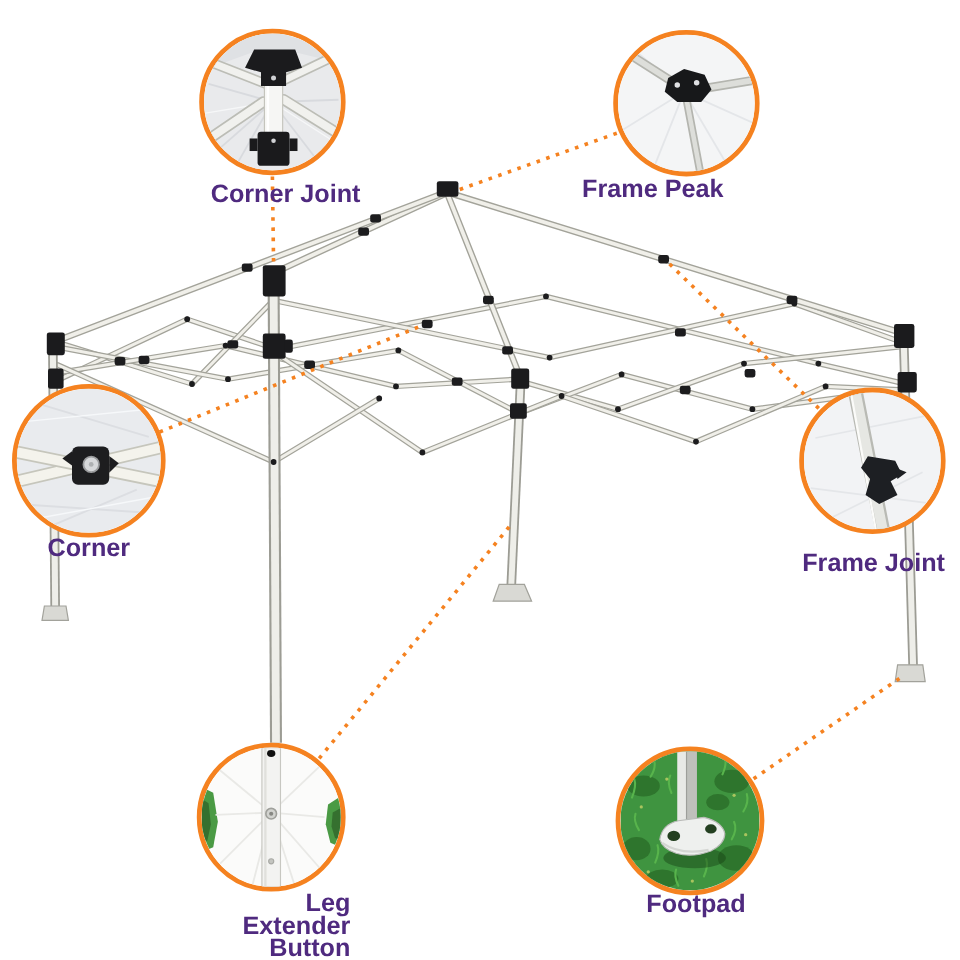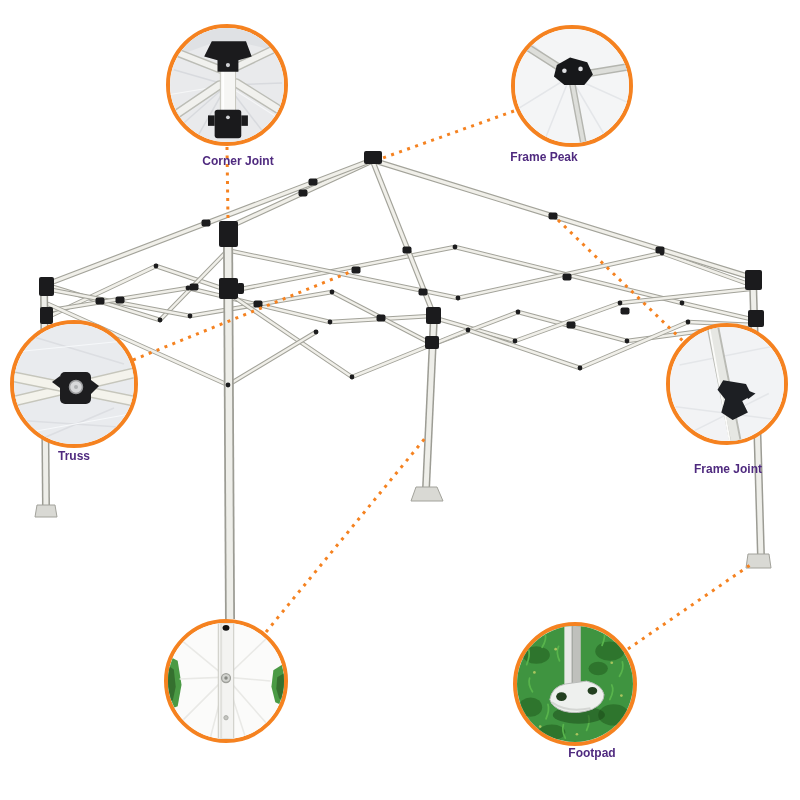--- a/index.html
+++ b/index.html
@@ -10,7 +10,7 @@
            overflow:hidden;background:#fff;box-sizing:border-box;}
   .callout svg{display:block;width:100%;height:100%;}
   .callout-label{position:absolute;transform:translateX(-50%);text-align:right;
-           color:var(--label,#4F2A7F);font-weight:bold;font-size:12px;line-height:19px;
+           color:var(--label,#4F2A7F);font-weight:bold;font-size:21px;line-height:19px;
            white-space:nowrap;}
   .callout-label.wrap{white-space:normal;width:130px;}
 </style>

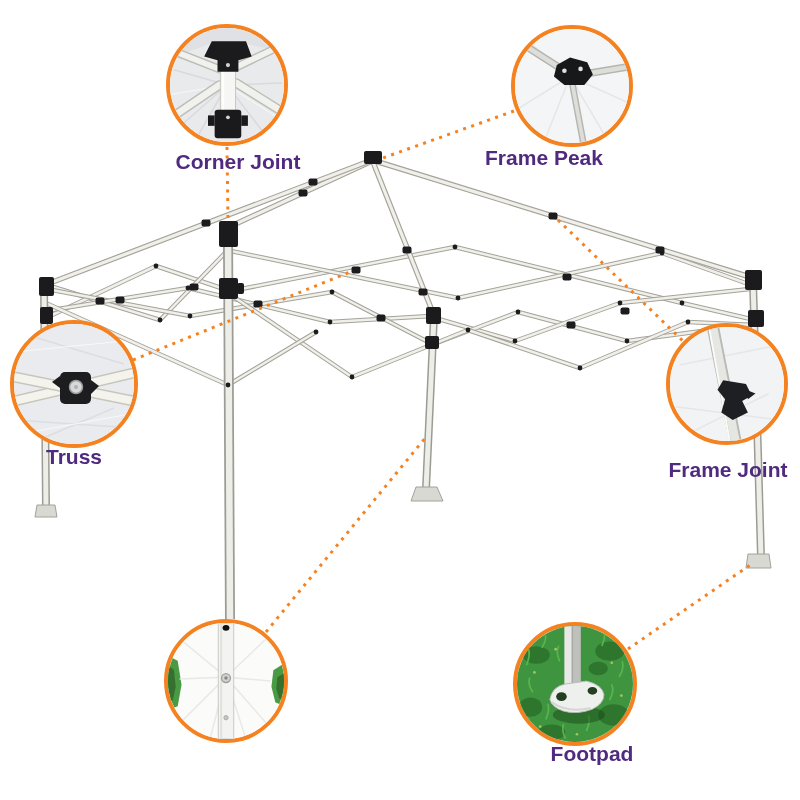--- a/index.html
+++ b/index.html
@@ -238,7 +238,7 @@
       <circle cx="62" cy="63" r="2" fill="#aeb0b2"></circle>
     </svg>
   </div>
-  <div class="callout-label" style="left:74px;top:447px">Truss</div>
+  <div class="callout-label" style="left:74px;top:447px">Corner</div>
 
   <div class="callout" style="left:666px;top:323px;width:122px;height:122px">
     <svg viewBox="0 0 120 120">

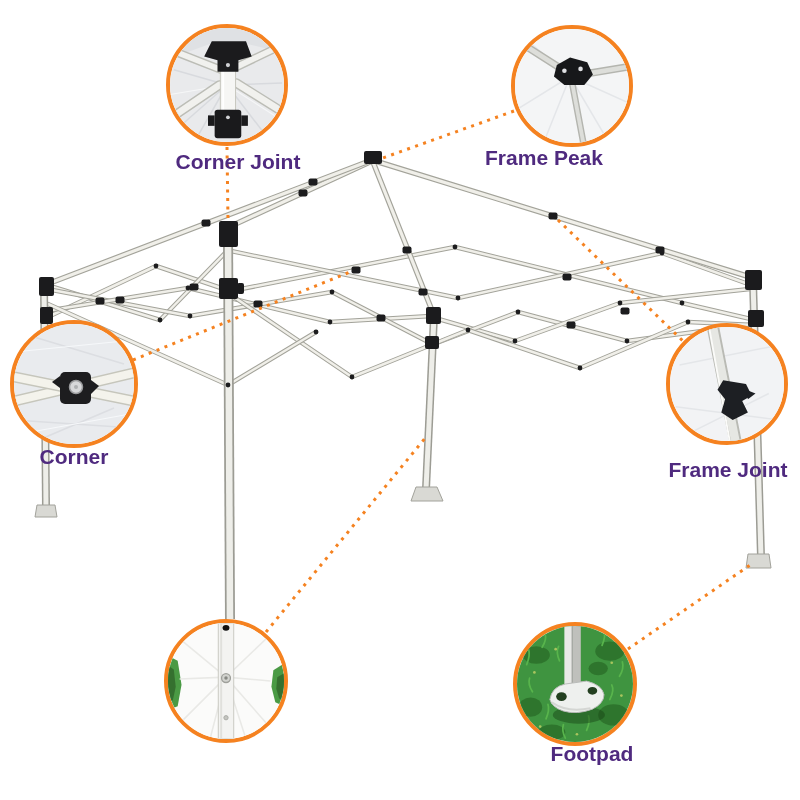--- a/index.html
+++ b/index.html
@@ -284,6 +284,7 @@
       <circle cx="60" cy="98" r="2.2" fill="#c4c5c0" stroke="#a9aaa5"></circle>
     </svg>
   </div>
+  <div class="callout-label wrap" style="left:227px;top:743px">Leg Extender Button</div>
 
   <div class="callout" style="left:513px;top:622px;width:124px;height:124px">
     <svg viewBox="0 0 120 120">

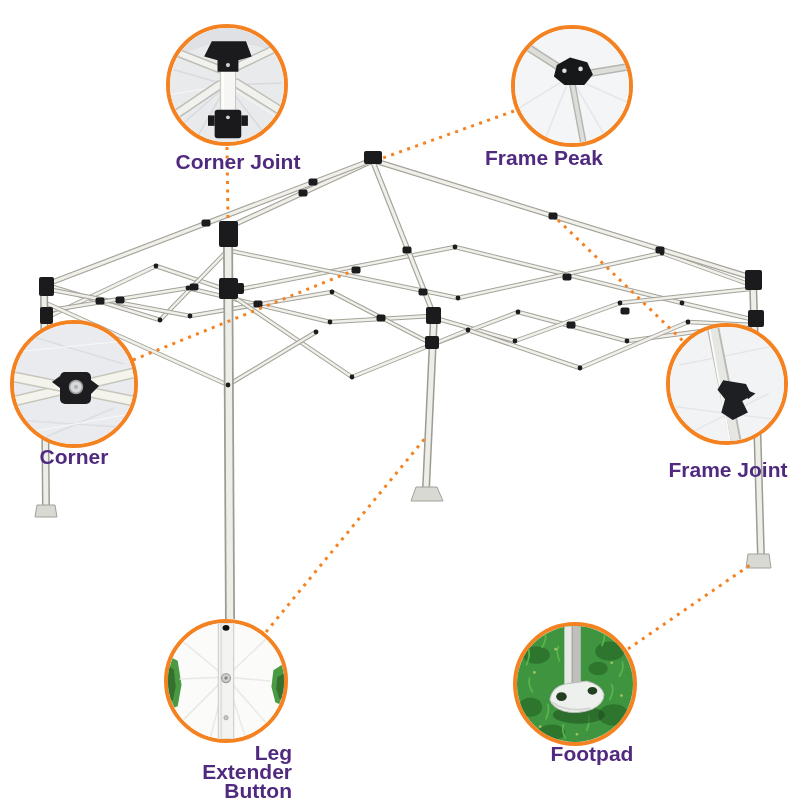--- a/index.html
+++ b/index.html
@@ -328,7 +328,7 @@
       <ellipse cx="78" cy="67" rx="5" ry="4" fill="#233f20"></ellipse>
     </svg>
   </div>
-  <div class="callout-label" style="left:592px;top:744px">Footpad</div>
+  <div class="callout-label" style="left:580px;top:744px">Footpad</div>
 
 </div>
 

